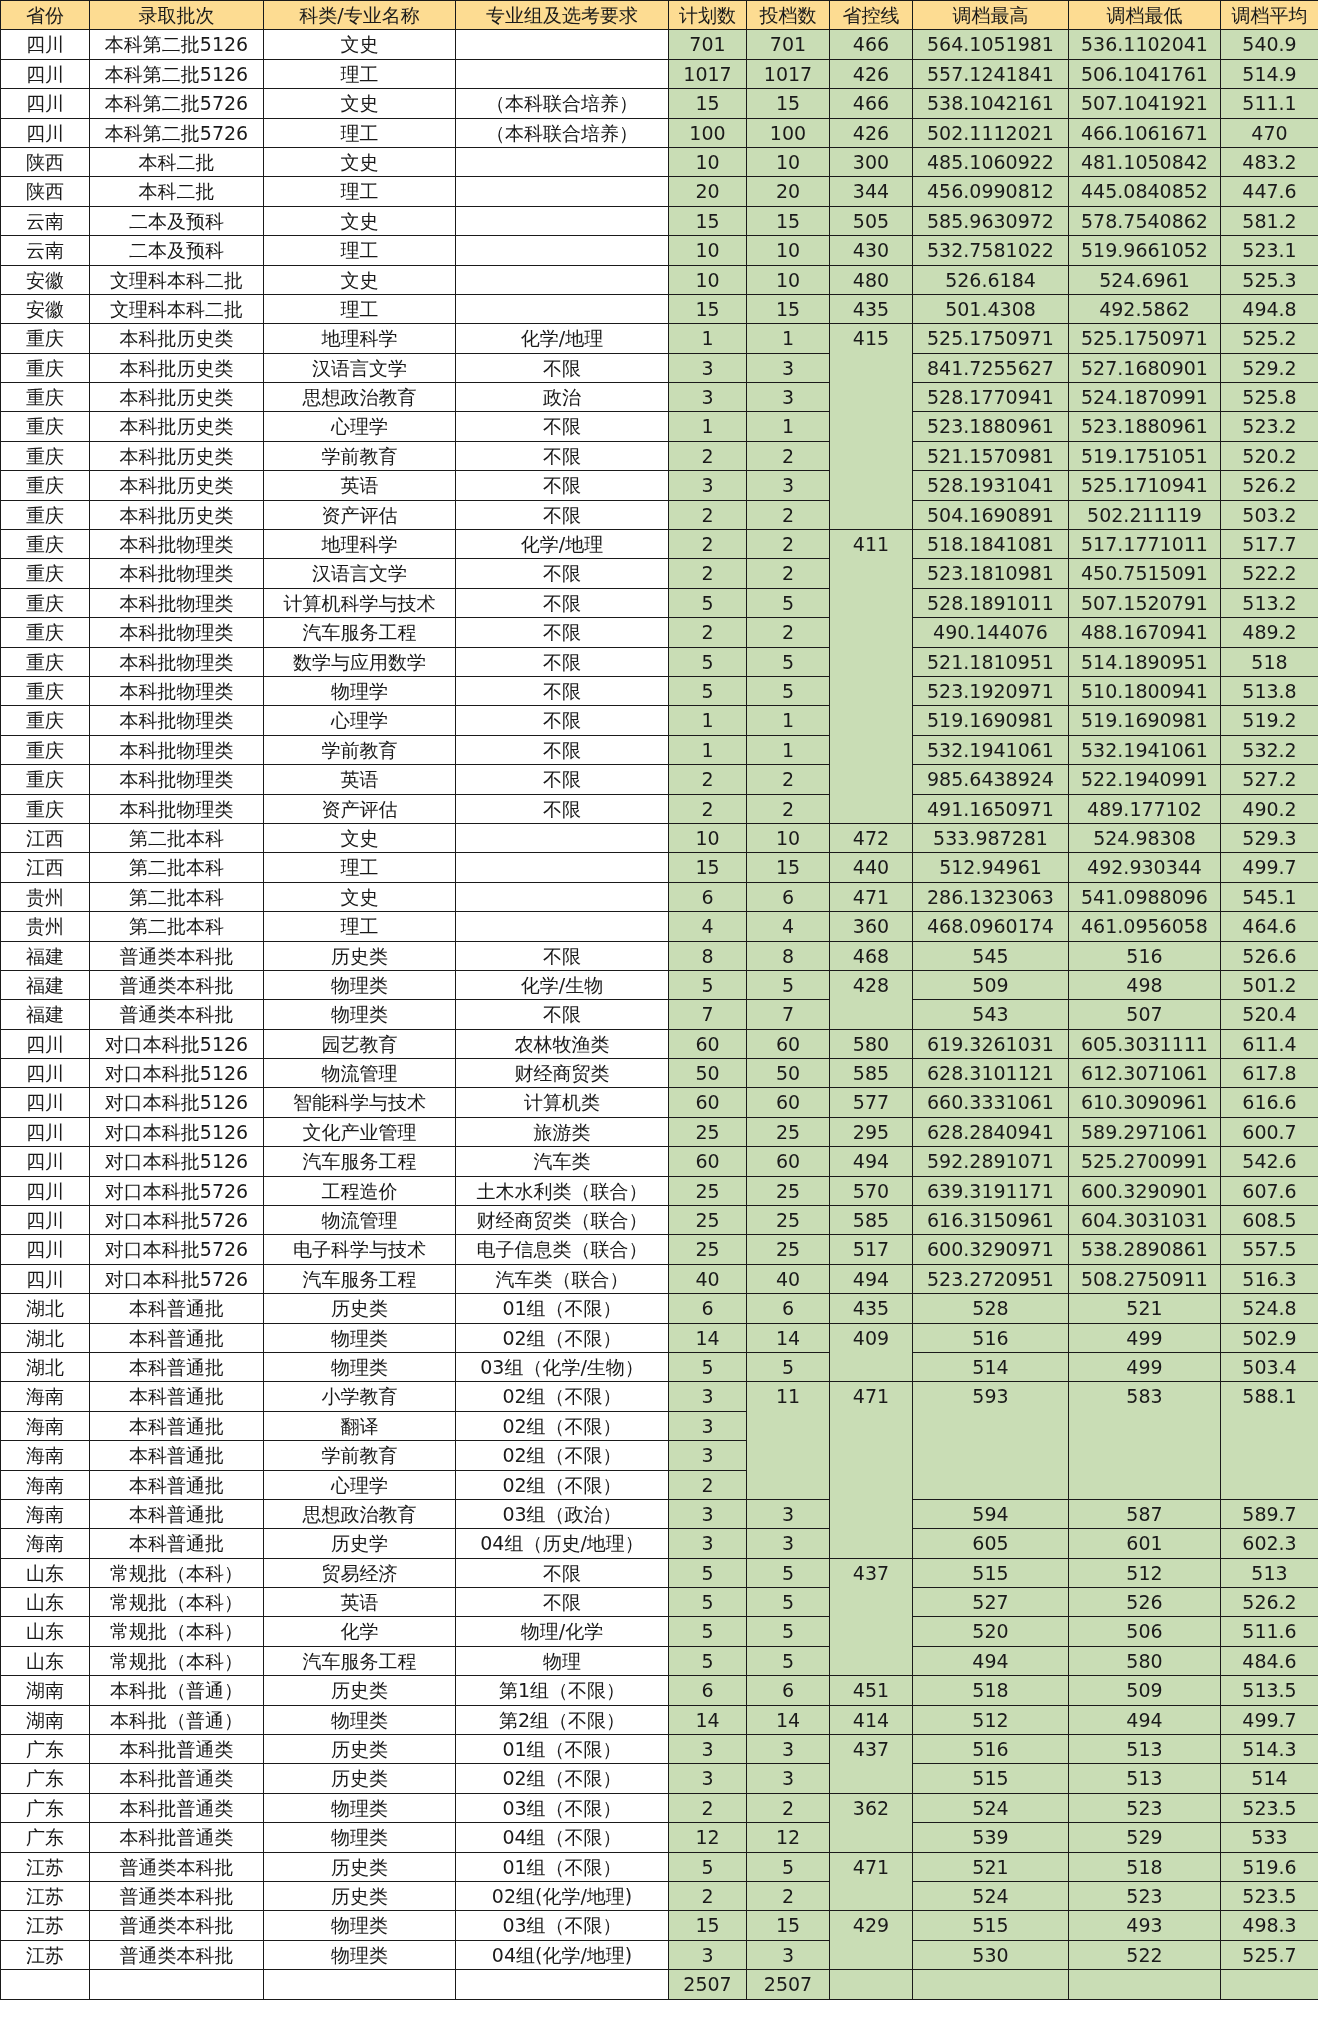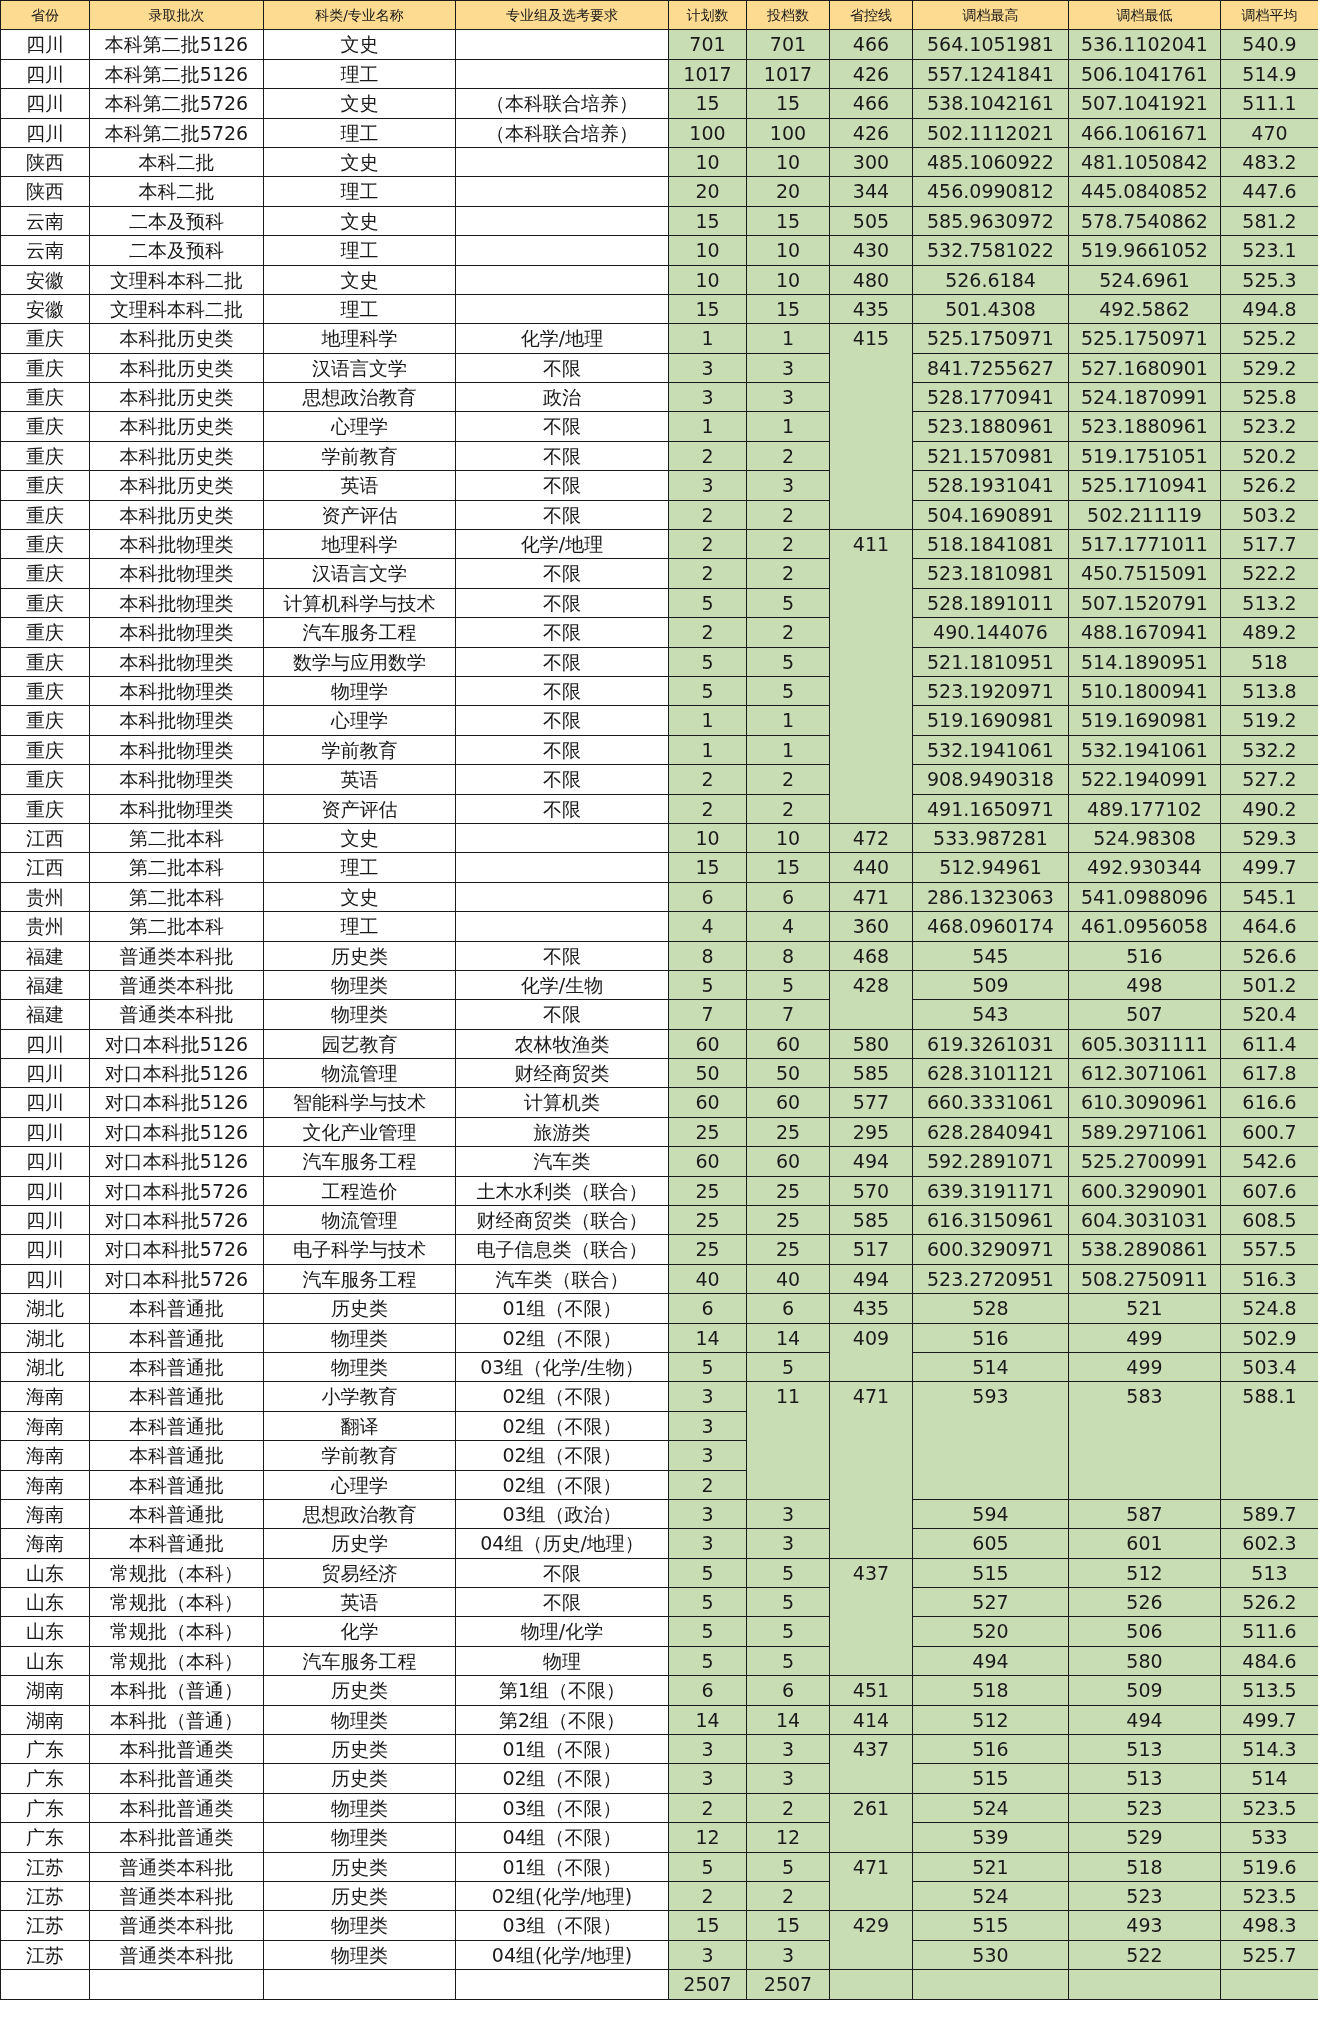--- a/index.html
+++ b/index.html
@@ -6,7 +6,7 @@
   body{width:1318px;height:2041px;overflow:hidden;font-family:"DejaVu Sans","Liberation Sans",sans-serif;}
   table{border-collapse:collapse;table-layout:fixed;width:1318px;}
   td,th{border:1.5px solid #1a1a1a;height:28.4px;padding:0;text-align:center;vertical-align:top;font-size:19px;line-height:28px;color:#1a1a1a;font-weight:normal;white-space:nowrap;overflow:hidden;}
-  th{background:#fddc92;font-size:14px;}
+  th{background:#fddc92;font-size:19px;}
   td.g{background:#c9ddb5;}
   td.w{background:#ffffff;}
 </style>

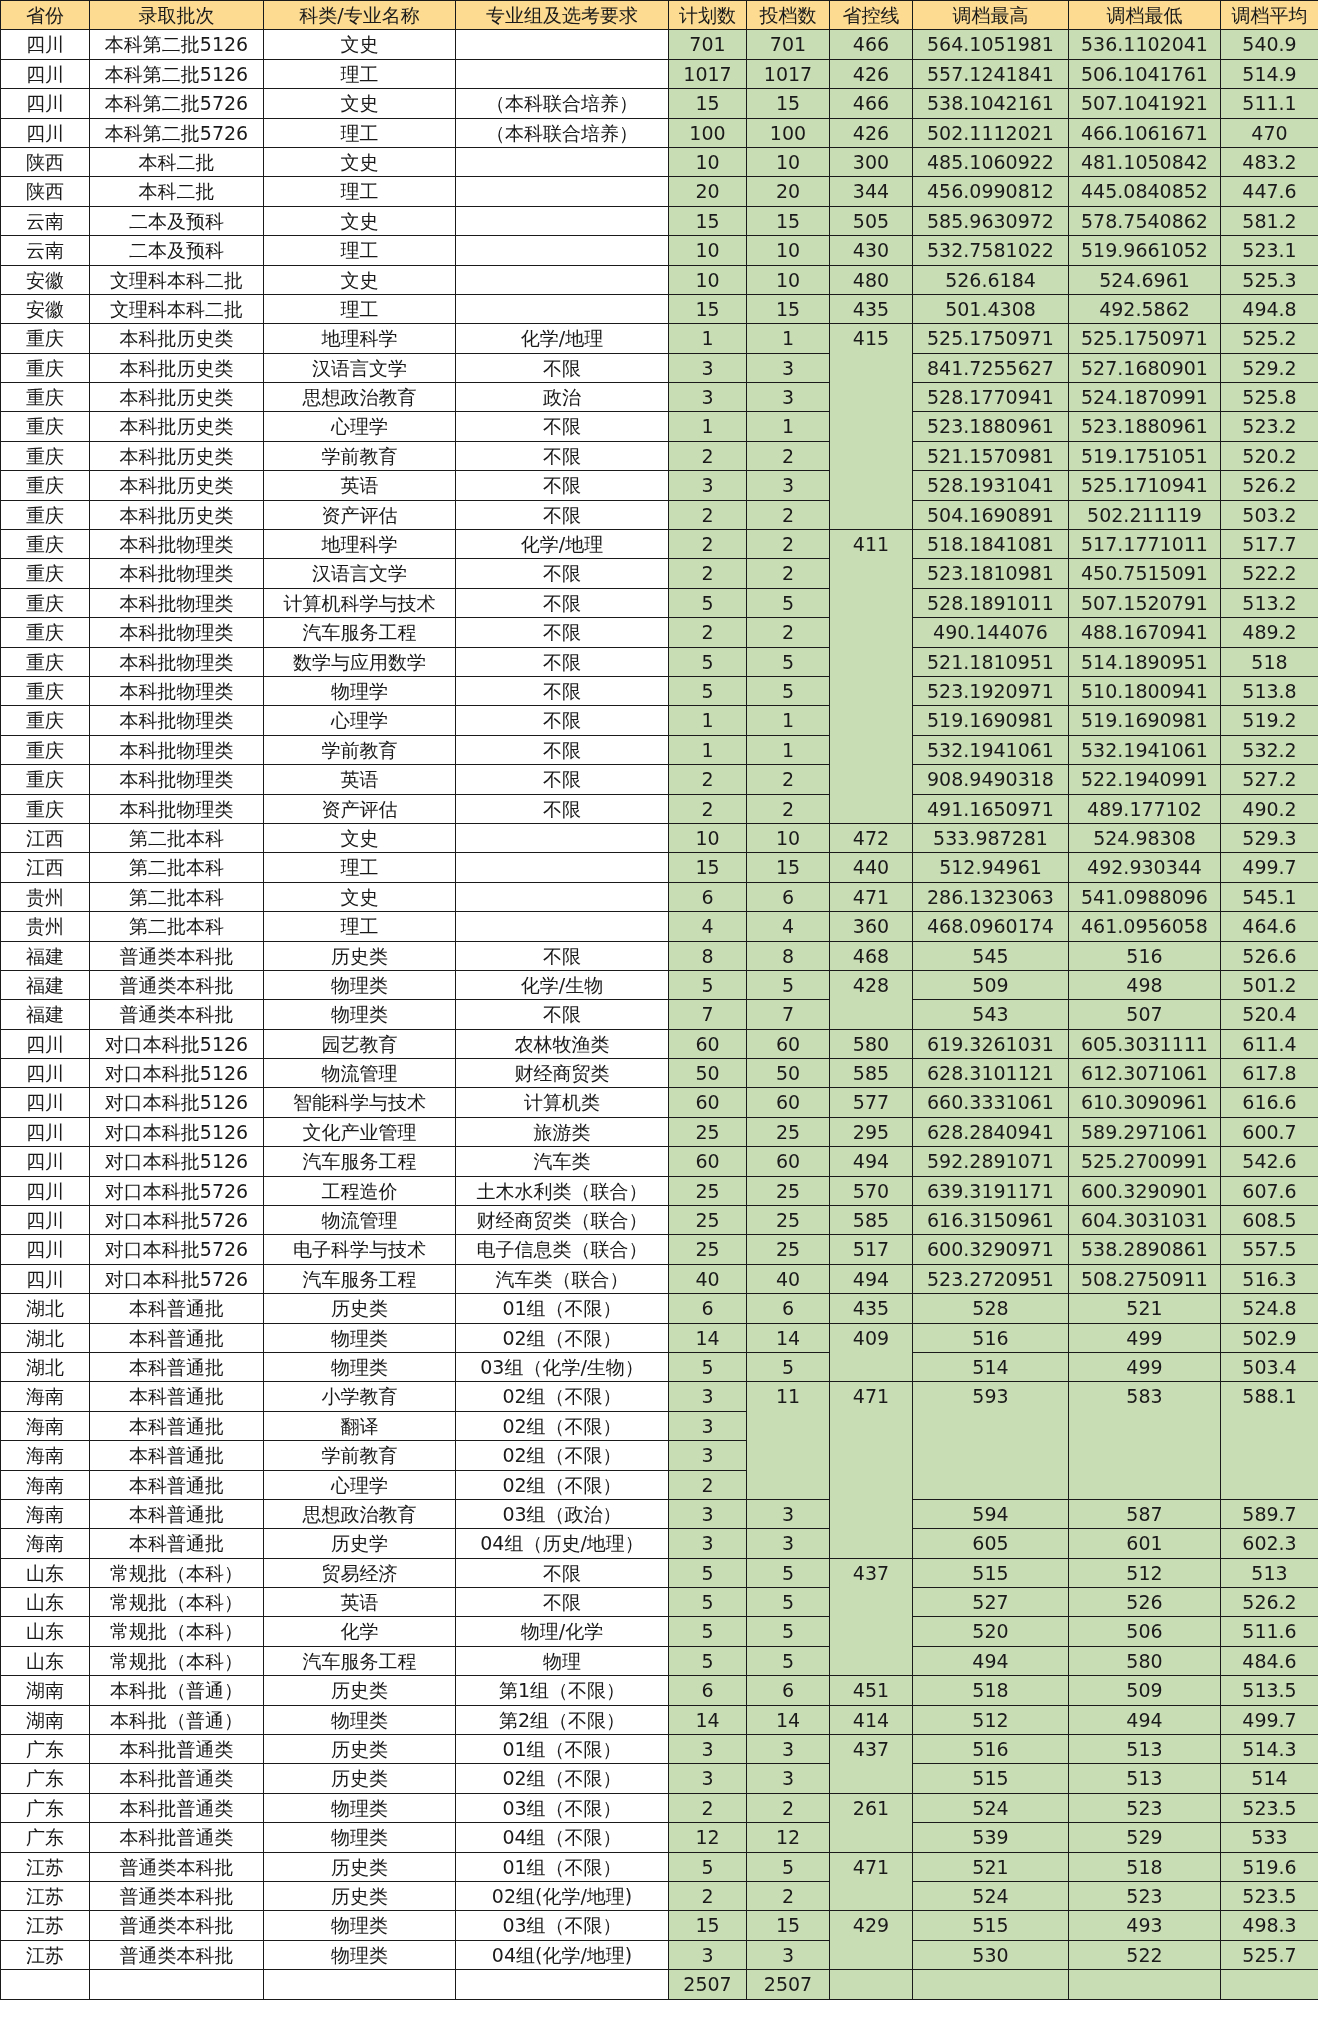--- a/index.html
+++ b/index.html
@@ -335,7 +335,7 @@
         <td class="w">不限</td>
         <td class="g">2</td>
         <td class="g">2</td>
-        <td class="g">908.9490318</td>
+        <td class="g">985.6438924</td>
         <td class="g">522.1940991</td>
         <td class="g">527.2</td>
       </tr>

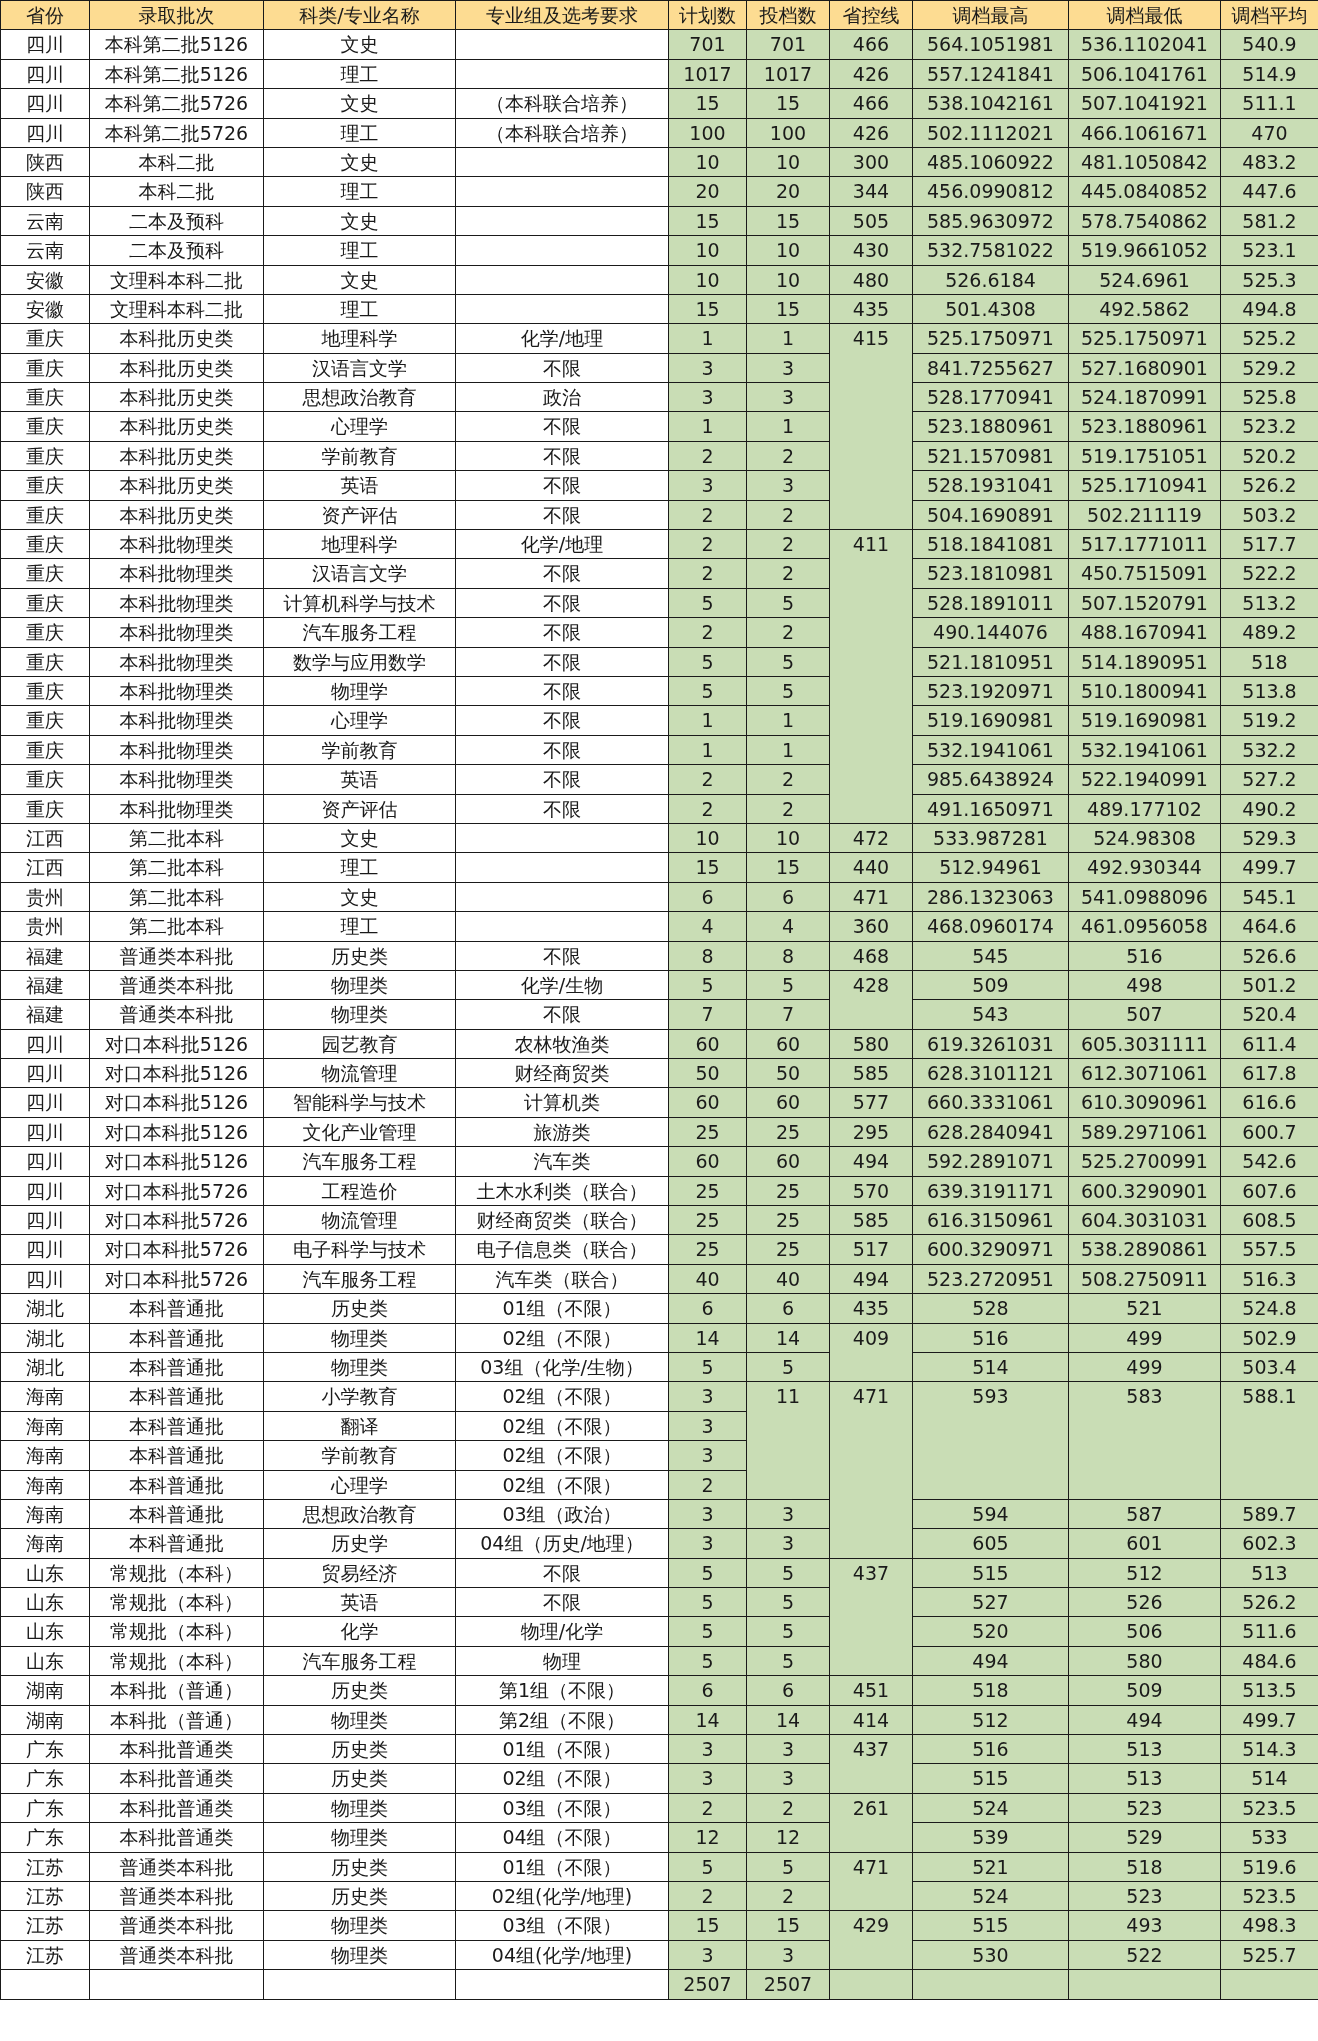--- a/index.html
+++ b/index.html
@@ -730,7 +730,7 @@
         <td class="w">03组（不限）</td>
         <td class="g">2</td>
         <td class="g">2</td>
-        <td class="g" rowspan="2">261</td>
+        <td class="g" rowspan="2">362</td>
         <td class="g">524</td>
         <td class="g">523</td>
         <td class="g">523.5</td>

